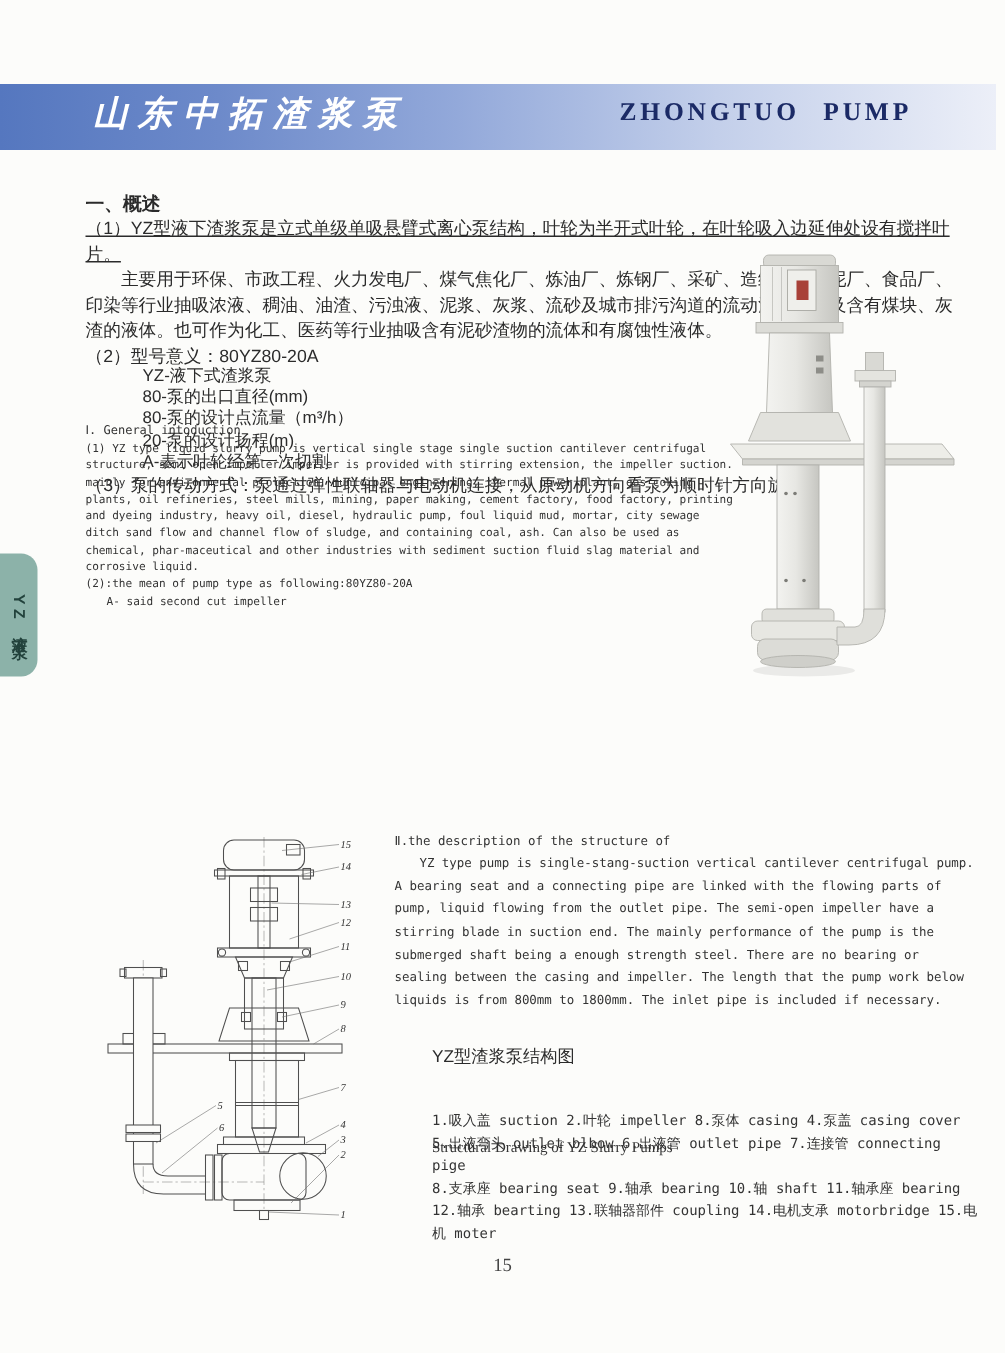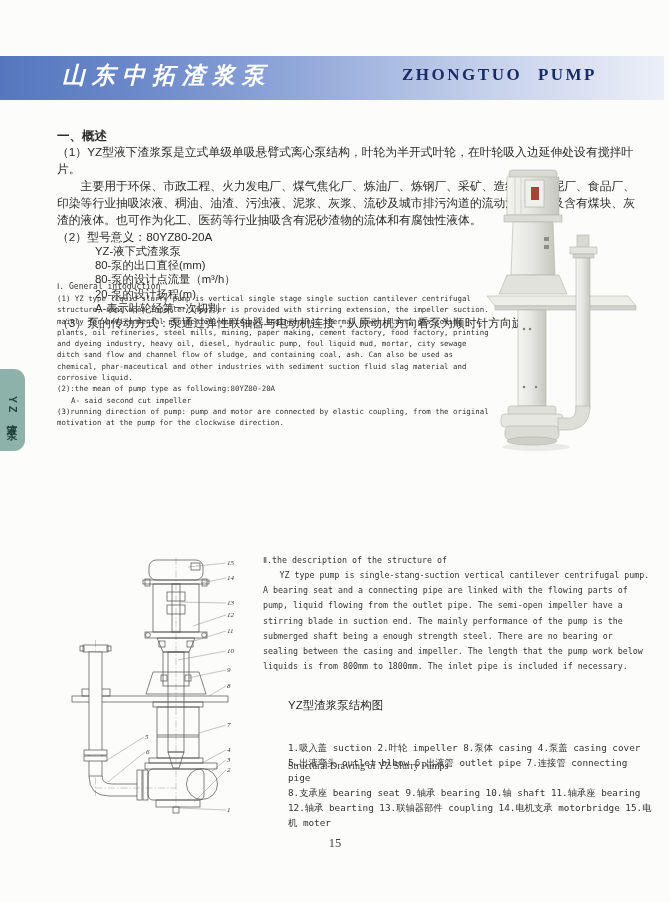--- a/index.html
+++ b/index.html
@@ -10,7 +10,7 @@
     background:linear-gradient(90deg,#5577bf 0%,#6d8aca 22%,#93a9da 46%,#c3cfea 72%,#eceff8 100%);}
   .brand-cn{position:absolute;left:62px;top:4px;color:#ffffff;font-family:"Liberation Serif",serif;
     font-style:italic;font-weight:bold;font-size:23px;letter-spacing:7px;white-space:nowrap;}
-  .brand-en{position:absolute;right:67px;top:9px;color:#1b2a66;font-family:"Liberation Serif",serif;
+  .brand-en{position:absolute;right:56px;top:9px;color:#1b2a66;font-family:"Liberation Serif",serif;
     font-weight:bold;font-size:17px;letter-spacing:2.5px;word-spacing:9px;white-space:nowrap;margin-left:48px;}
   
   .side-tab{position:absolute;top:369px;left:0;width:25px;height:82px;background:#8cb2a9;

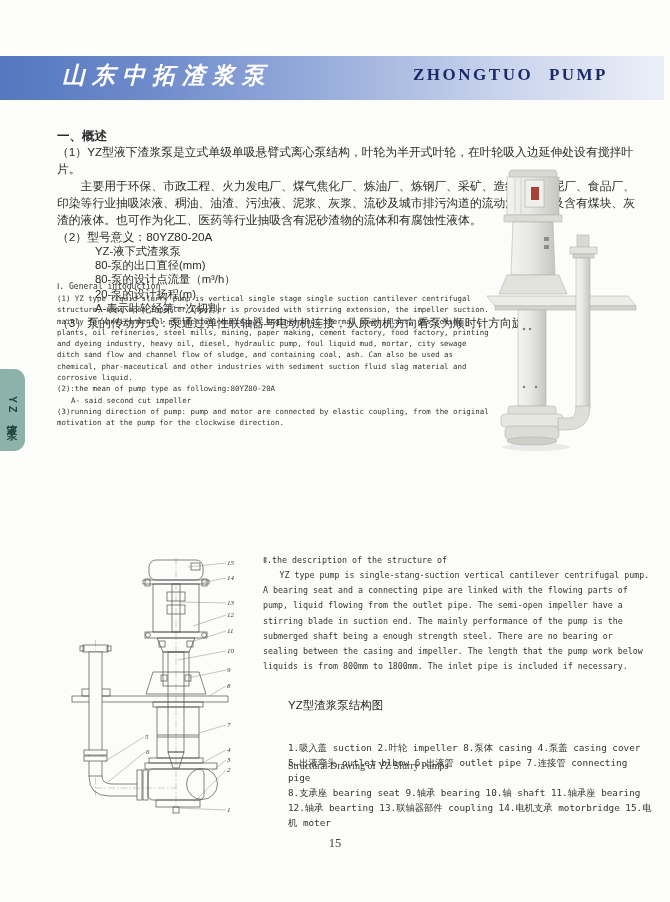--- a/index.html
+++ b/index.html
@@ -20,7 +20,7 @@
   .cn{font-size:11.8px;line-height:17px;}
   .sec-h{font-weight:bold;font-size:12.5px;line-height:16px;}
   .sec1{position:absolute;top:96px;left:57px;width:586px;margin-top:32px;}
-  .sec1 .p1{line-height:17px;}
+  .sec1 .p1{line-height:17px;text-decoration:underline;}
   .sec1 .p2{line-height:17px;text-indent:2em;}
   .sec1 .p3{line-height:14px;margin-top:1px;}
   .model-cn div{line-height:14.2px;margin-left:38px;font-size:11.3px;}

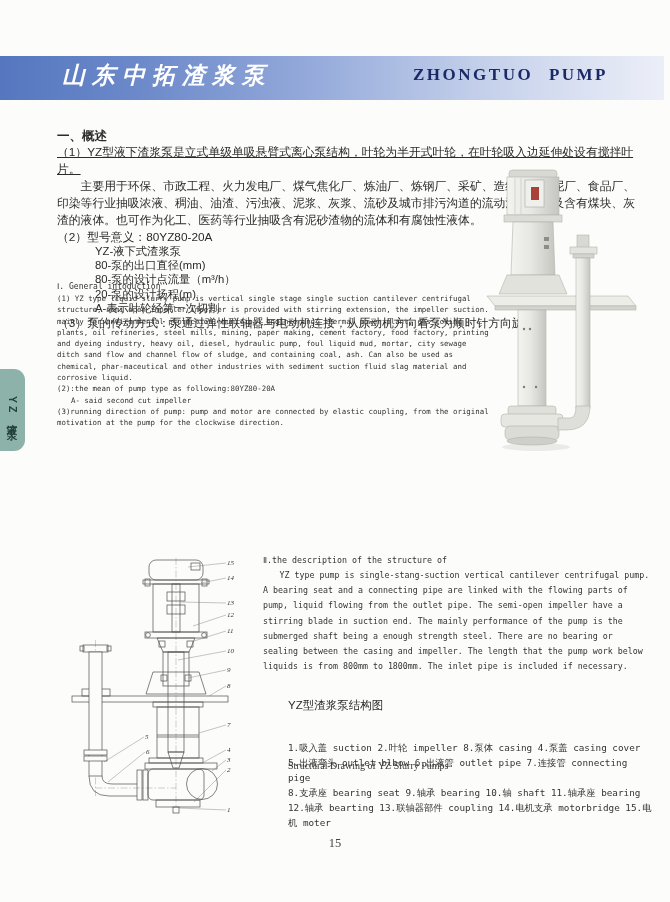--- a/index.html
+++ b/index.html
@@ -84,7 +84,6 @@
     <div>(1) YZ type liquid slurry pump is vertical single stage single suction cantilever centrifugal structure, semi open impeller impeller is provided with stirring extension, the impeller suction. mainly for environmental protection, municipal engineering, thermal power plant, gas coking plants, oil refineries, steel mills, mining, paper making, cement factory, food factory, printing and dyeing industry, heavy oil, diesel, hydraulic pump, foul liquid mud, mortar, city sewage ditch sand flow and channel flow of sludge, and containing coal, ash. Can also be used as chemical, phar-maceutical and other industries with sediment suction fluid slag material and corrosive liquid.</div>
     <div>(2):the mean of pump type as following:80YZ80-20A</div>
     <div class="pa">A- said second cut impeller</div>
-    <div>(3)running direction of pump: pump and motor are connected by elastic coupling, from the original motivation at the pump for the clockwise direction.</div>
   </div>
 
   <svg class="photo" width="182" height="300" viewBox="0 0 182 300">

